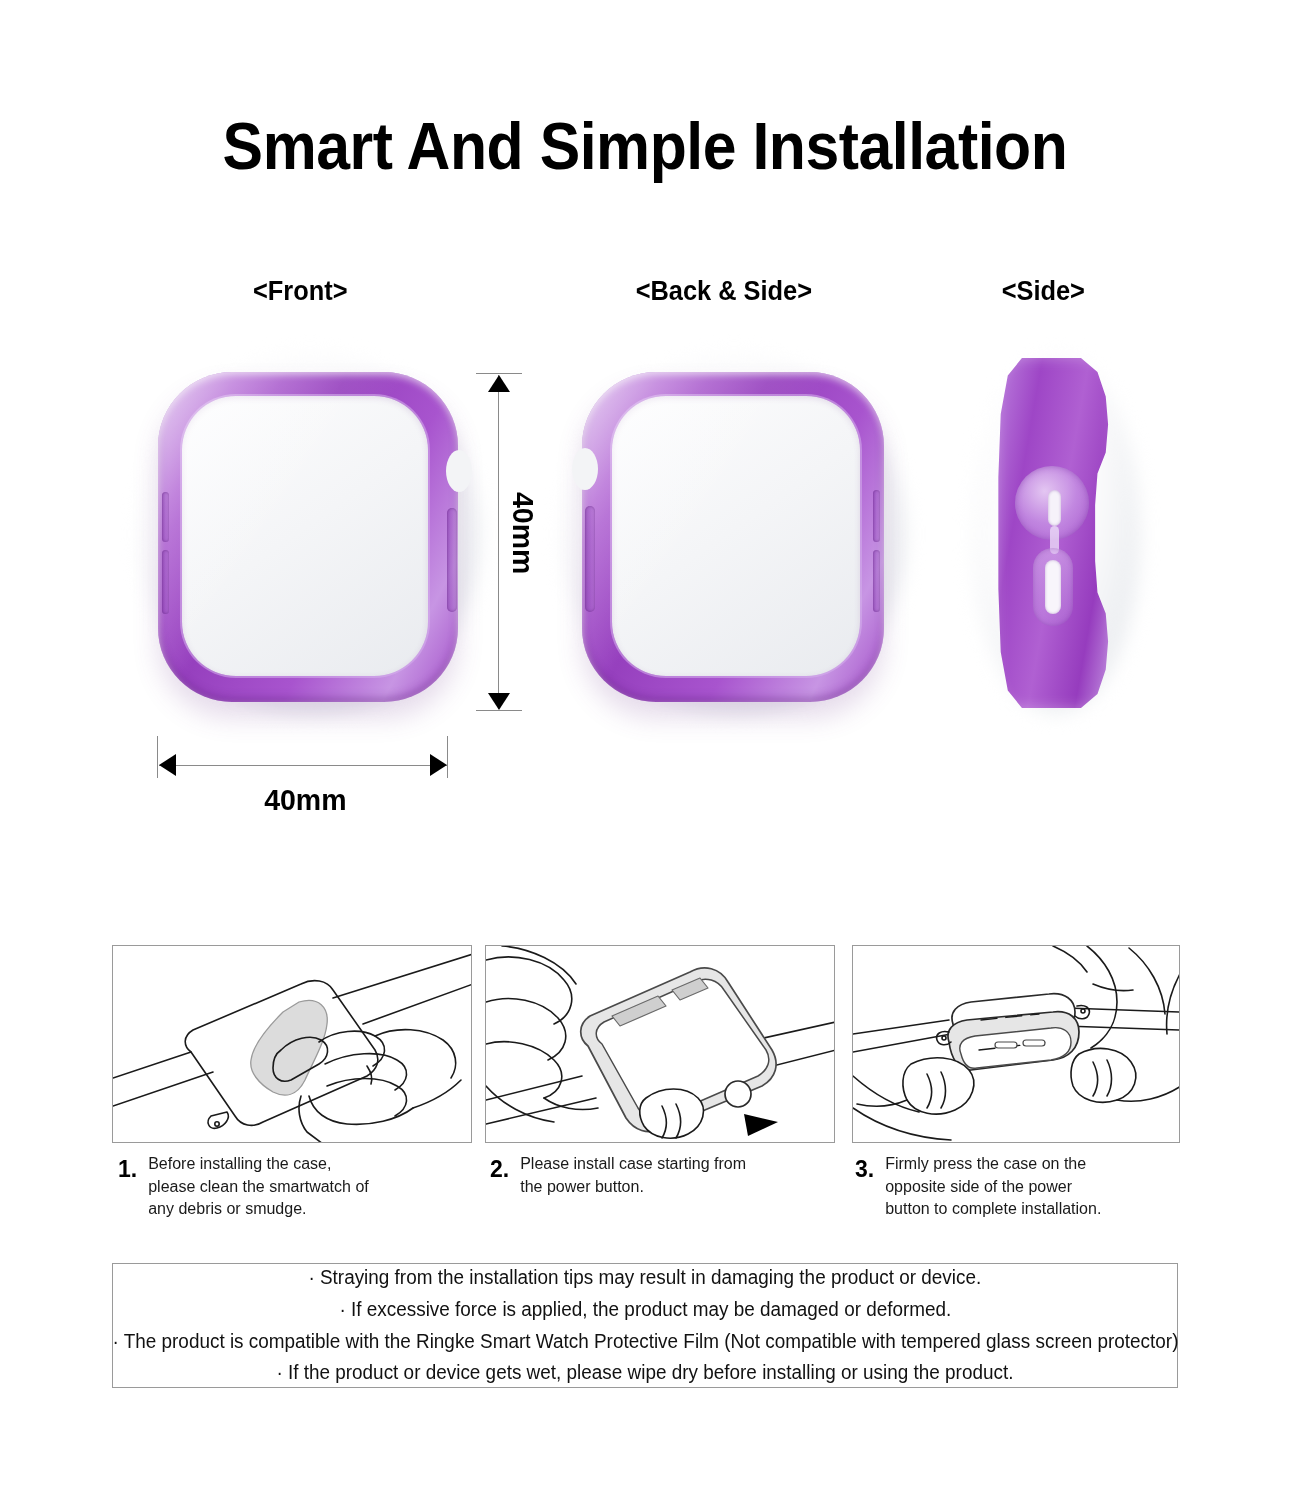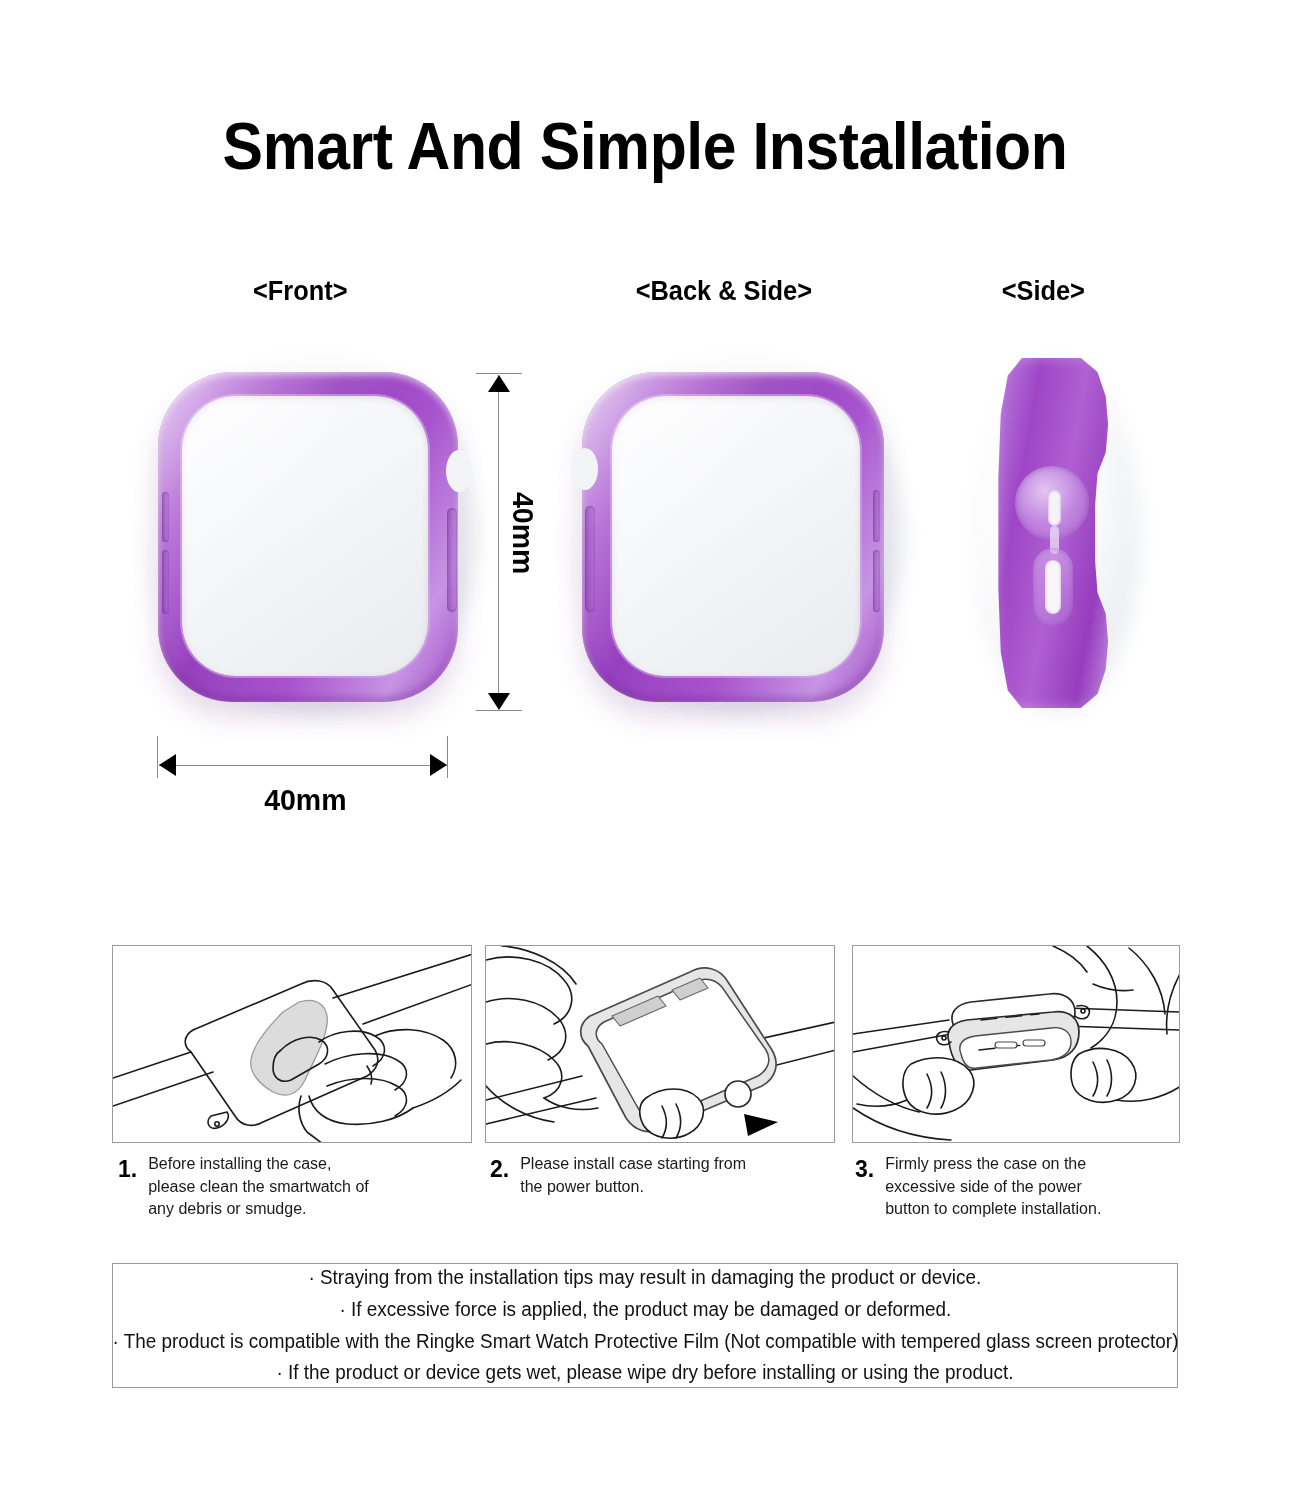--- a/index.html
+++ b/index.html
@@ -531,7 +531,7 @@
 <div class="step" id="step-3">
   <span class="step-num">3.</span>
   <span class="step-text">Firmly press the case on the
-excessive side of the power
+opposite side of the power
 button to complete installation.</span>
 </div>
 

